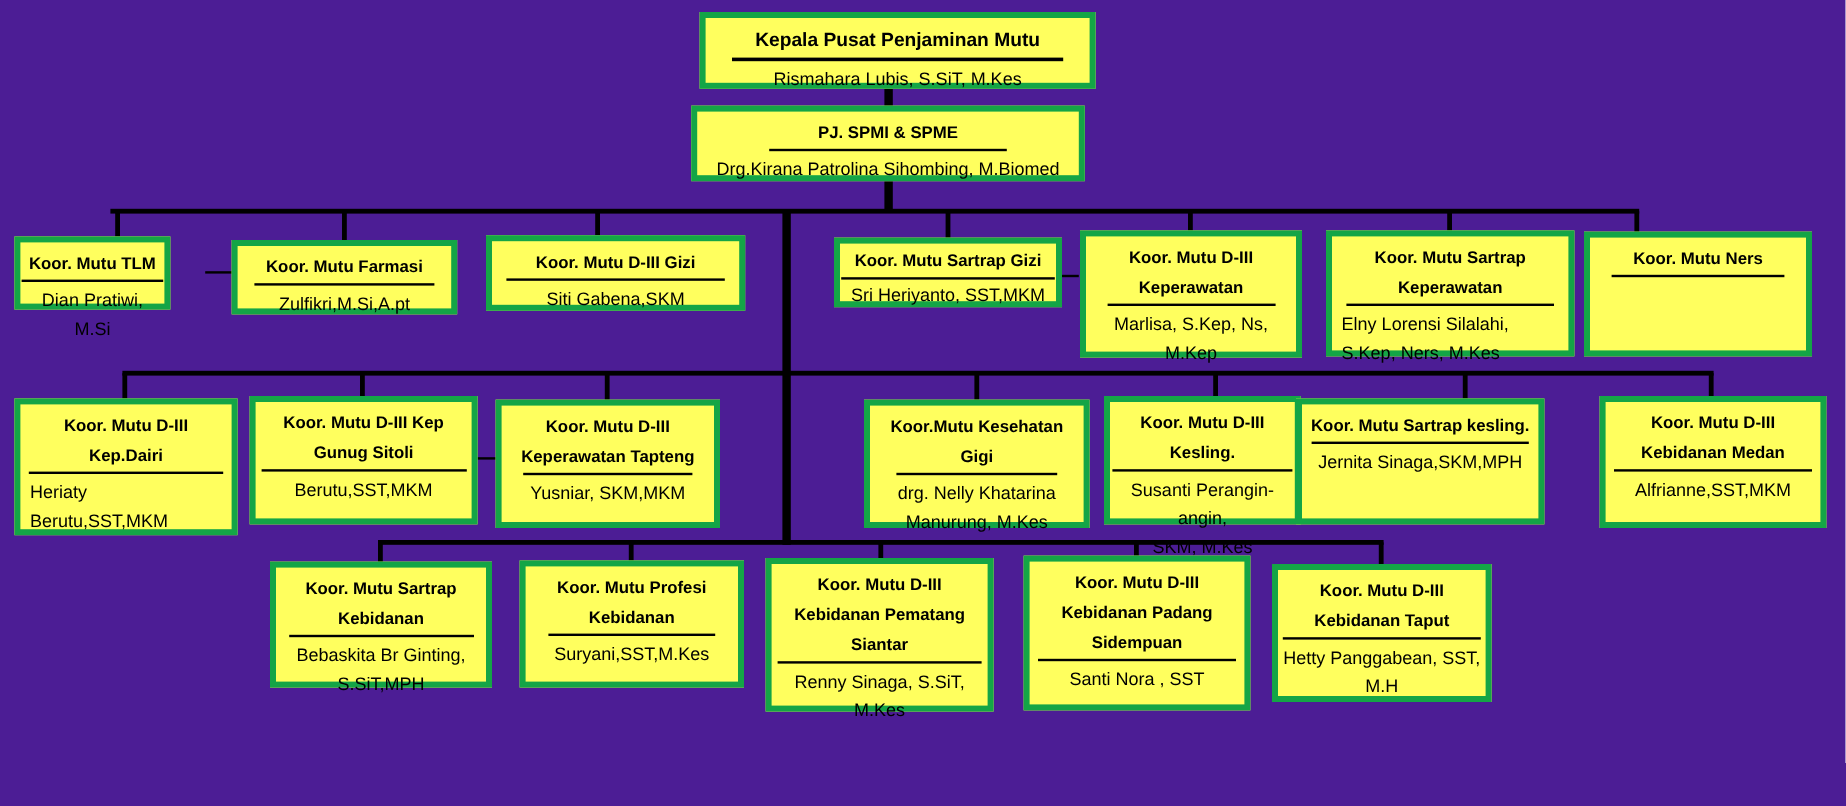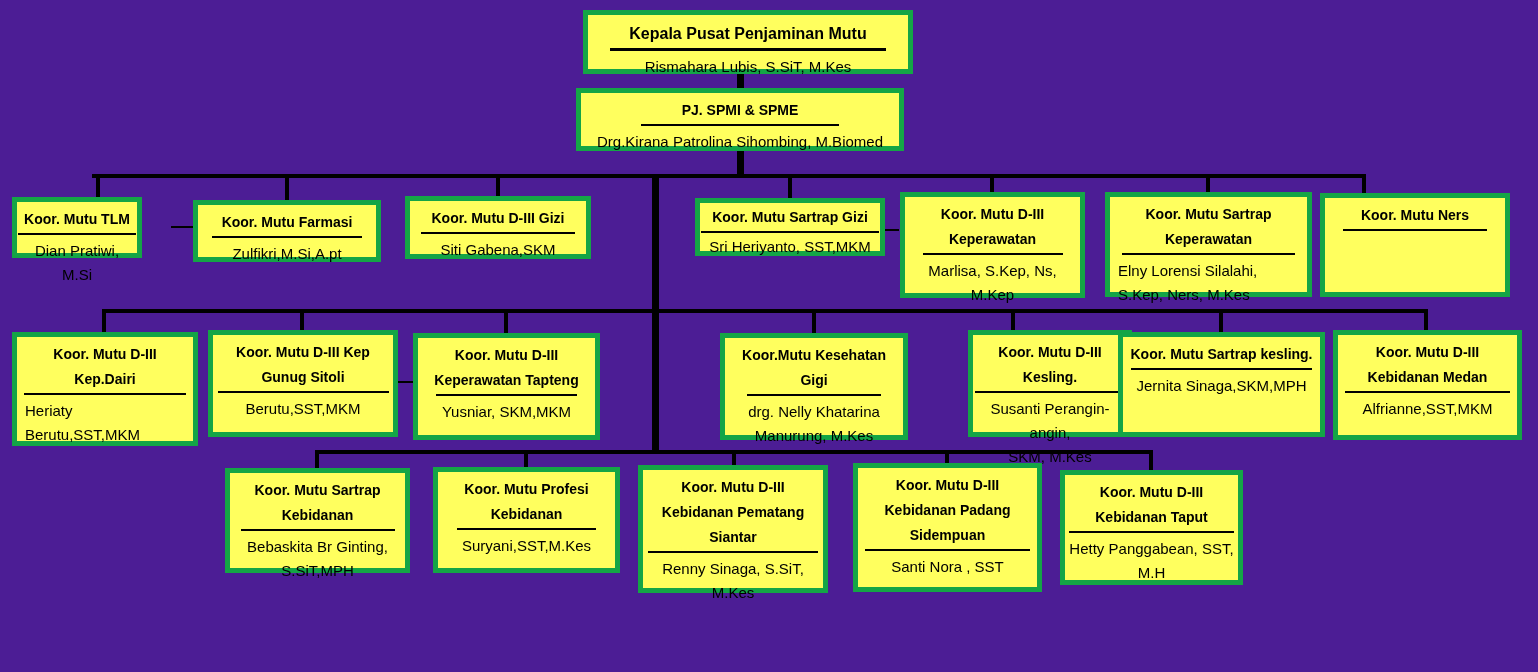--- a/index.html
+++ b/index.html
@@ -111,7 +111,7 @@
     <div class="name">Zulfikri,M.Si,A.pt</div>
   </div>
 
-  <div class="box" style="left:405px;top:196px;width:186px;height:63px;">
+  <div class="box" style="left:405px;top:196px;width:216px;height:63px;">
     <div class="title">Koor. Mutu D-III Gizi</div>
     <div class="rule" style="width:88%;"></div>
     <div class="name">Siti Gabena,SKM</div>

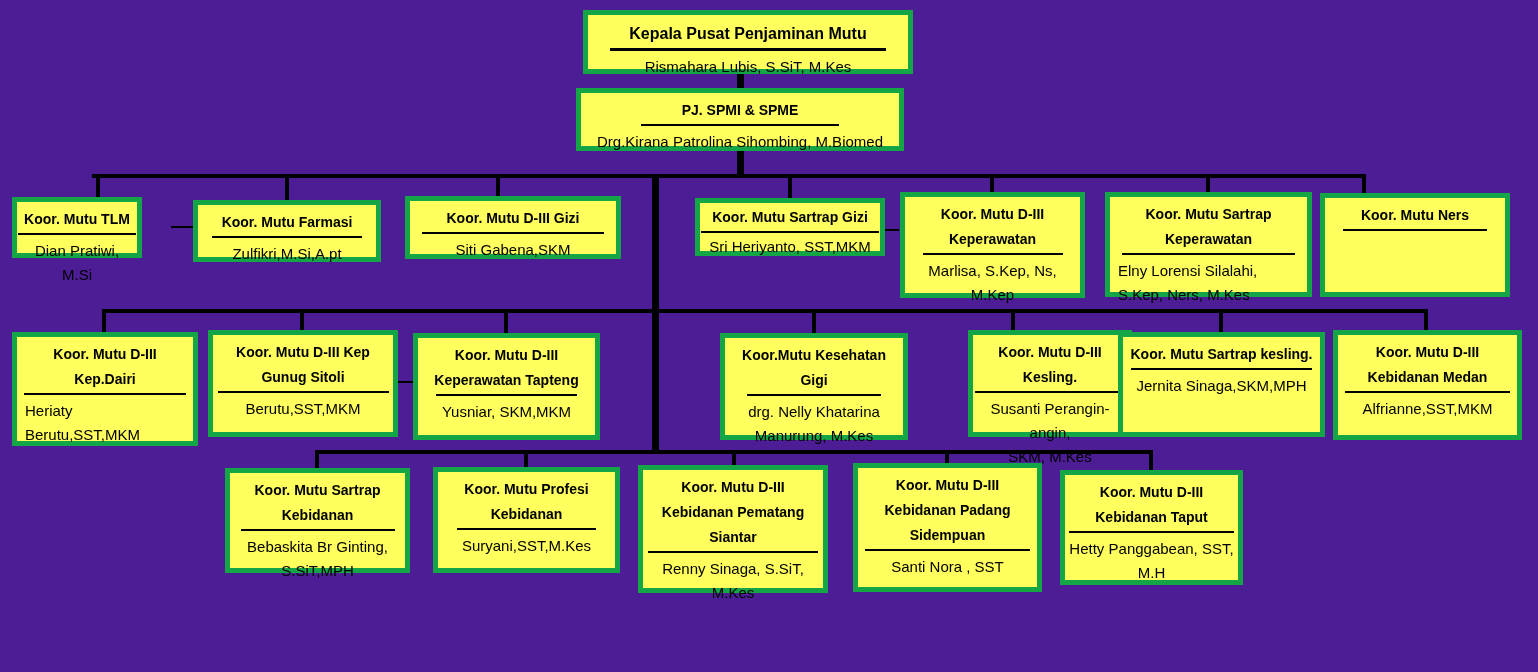--- a/index.html
+++ b/index.html
@@ -173,7 +173,7 @@
 Manurung, M.Kes</div>
   </div>
 
-  <div class="box" style="left:920px;top:330px;width:164px;height:107px;margin-left:48px;">
+  <div class="box" style="left:920px;top:330px;width:164px;height:107px;">
     <div class="title">Koor. Mutu D-III Kesling.</div>
     <div class="rule" style="width:97%;"></div>
     <div class="name">Susanti Perangin-angin,

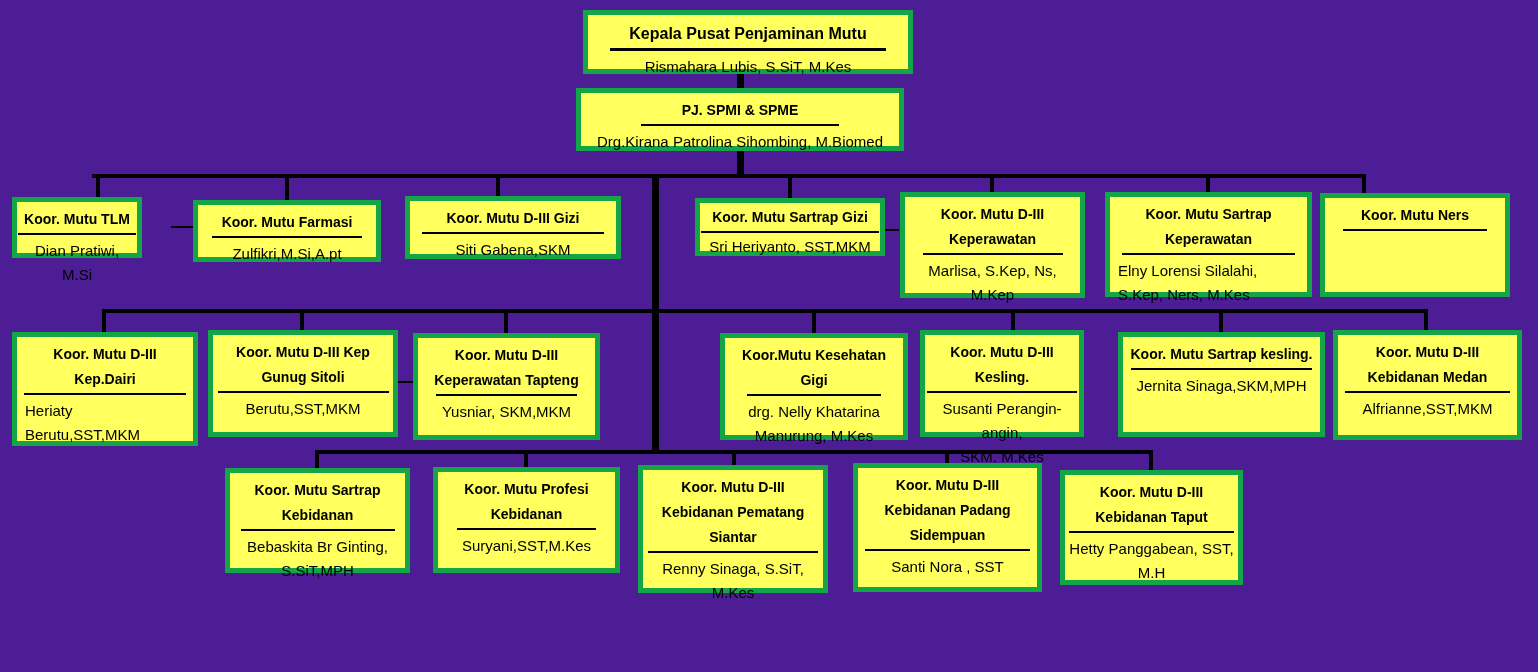--- a/index.html
+++ b/index.html
@@ -180,7 +180,7 @@
 SKM, M.Kes</div>
   </div>
 
-  <div class="box" style="left:1118px;top:332px;width:207px;height:105px;">
+  <div class="box" style="left:1080px;top:332px;width:207px;height:105px;">
     <div class="title">Koor. Mutu Sartrap kesling.</div>
     <div class="rule" style="width:92%;"></div>
     <div class="name">Jernita Sinaga,SKM,MPH</div>

